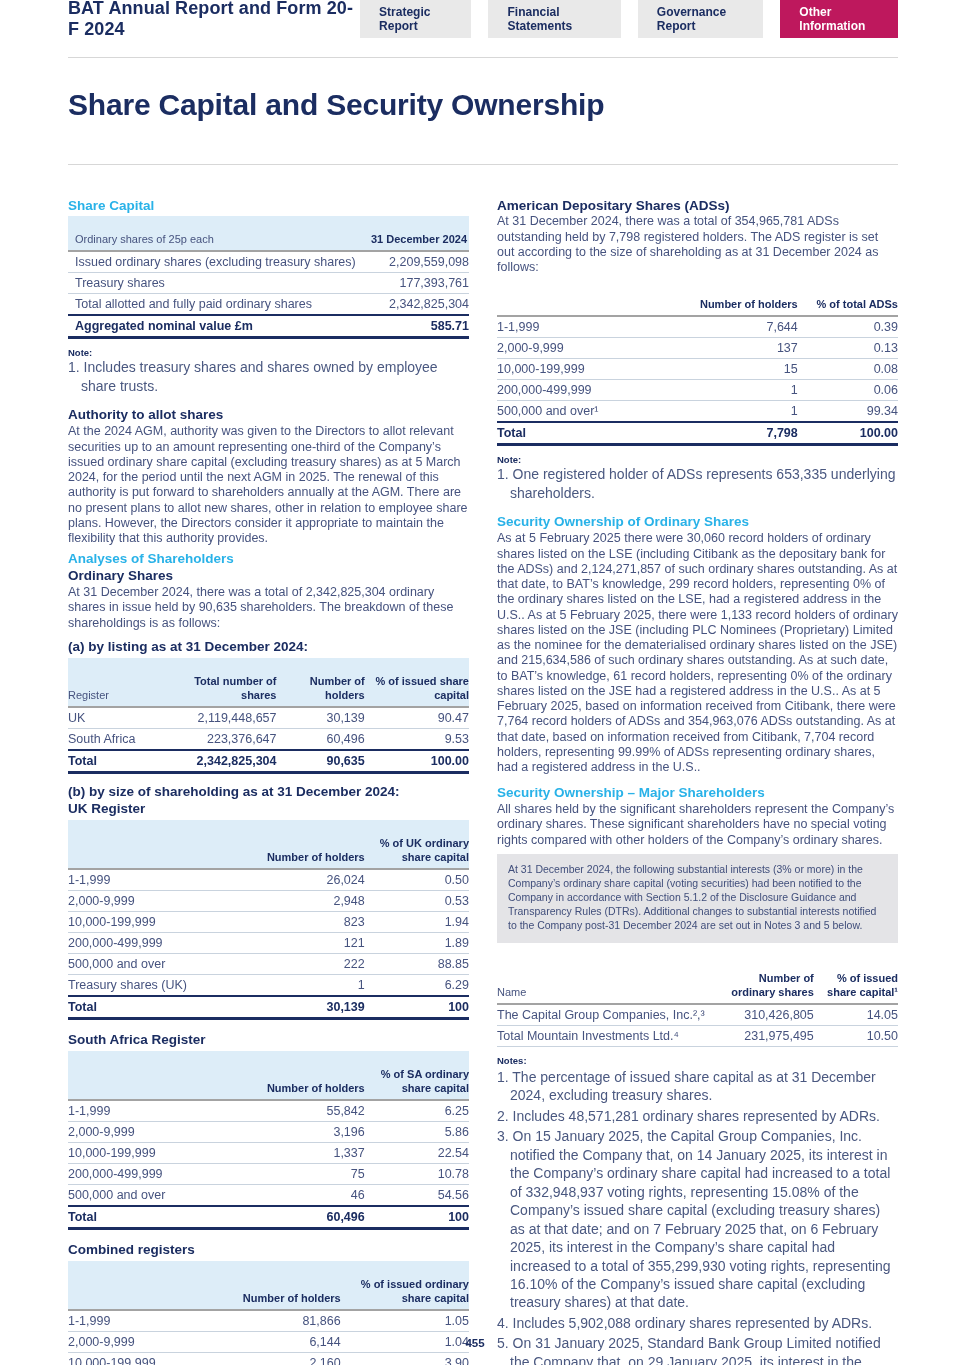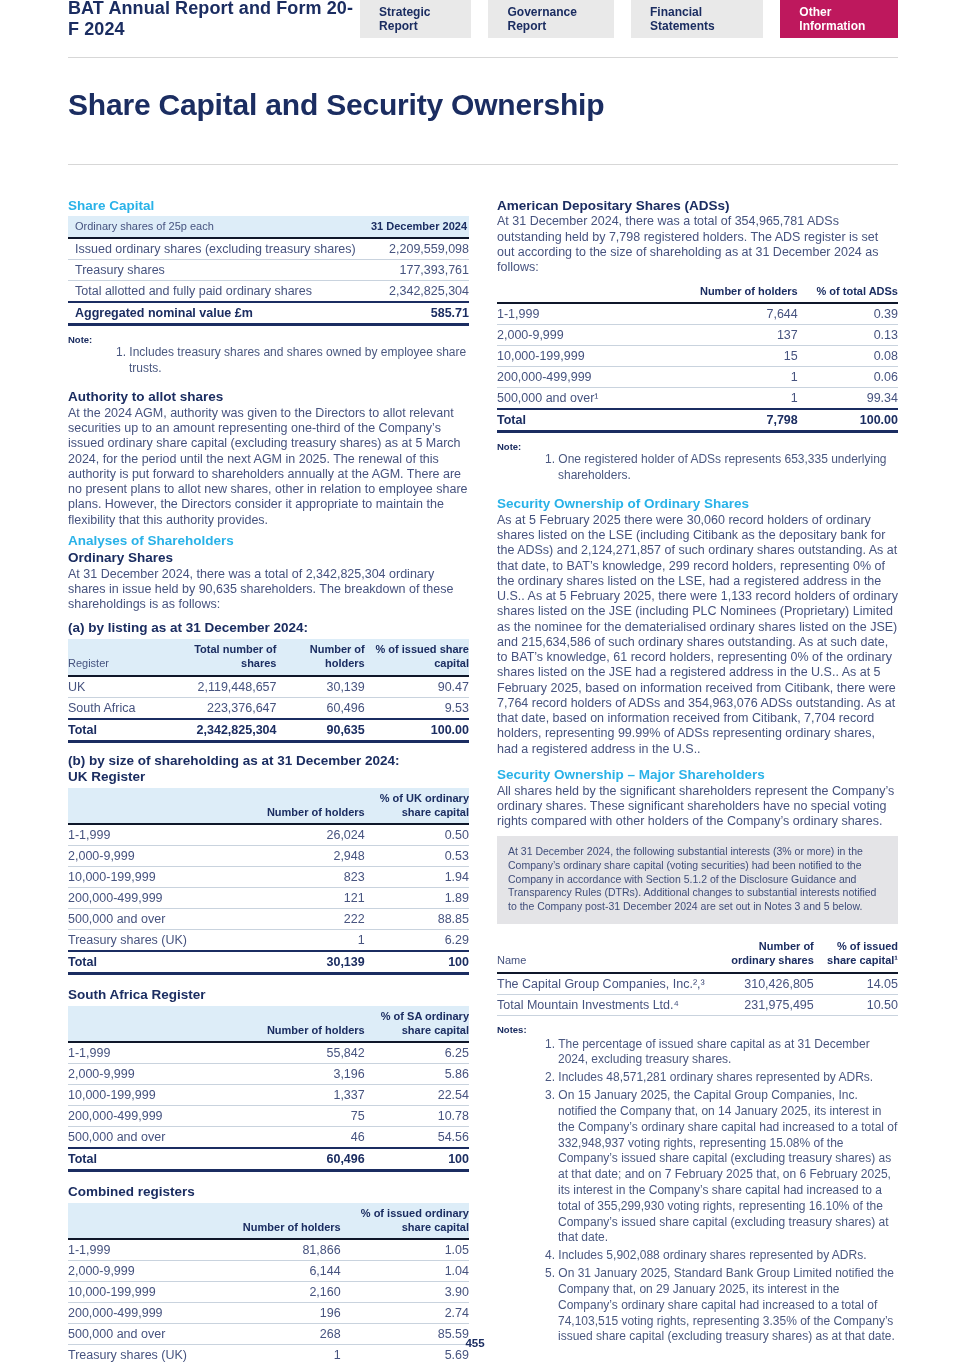--- a/index.html
+++ b/index.html
@@ -69,8 +69,8 @@
     <div class="brand">BAT Annual Report and Form 20-F 2024</div>
     <nav class="tabs">
       <div class="tab">Strategic Report</div>
+      <div class="tab">Financial Statements</div>
       <div class="tab">Governance Report</div>
-      <div class="tab">Financial Statements</div>
       <div class="tab active">Other Information</div>
     </nav>
   </header>

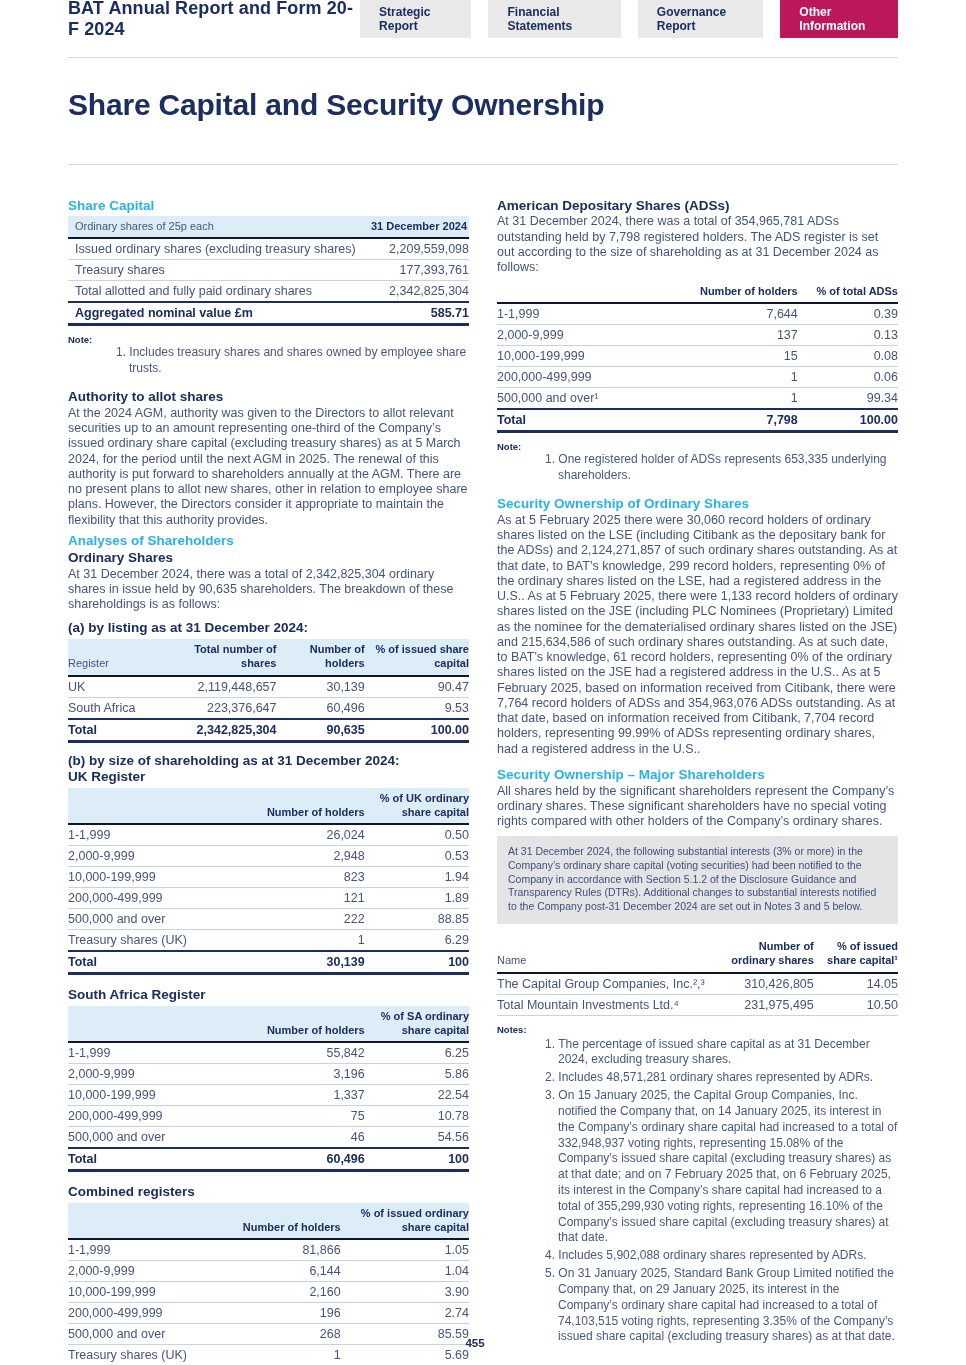--- a/index.html
+++ b/index.html
@@ -38,8 +38,8 @@
   table.t { width:100%; border-collapse:collapse; table-layout:fixed; font-size:12.5px; color:#46537f; }
   table.t th {
     font-size:11px; line-height:1.28; font-weight:normal; color:#46537f;
-    text-align:left; vertical-align:bottom; padding:3px 0 4px;
-    border-bottom:2px solid #0f172a;
+    text-align:left; vertical-align:bottom; padding:16px 0 4px;
+    border-bottom:2px solid #a3a3a3;
   }
   table.t th.b { font-weight:bold; color:#1b2d61; }
   table.t th.r, table.t td.r { text-align:right; }

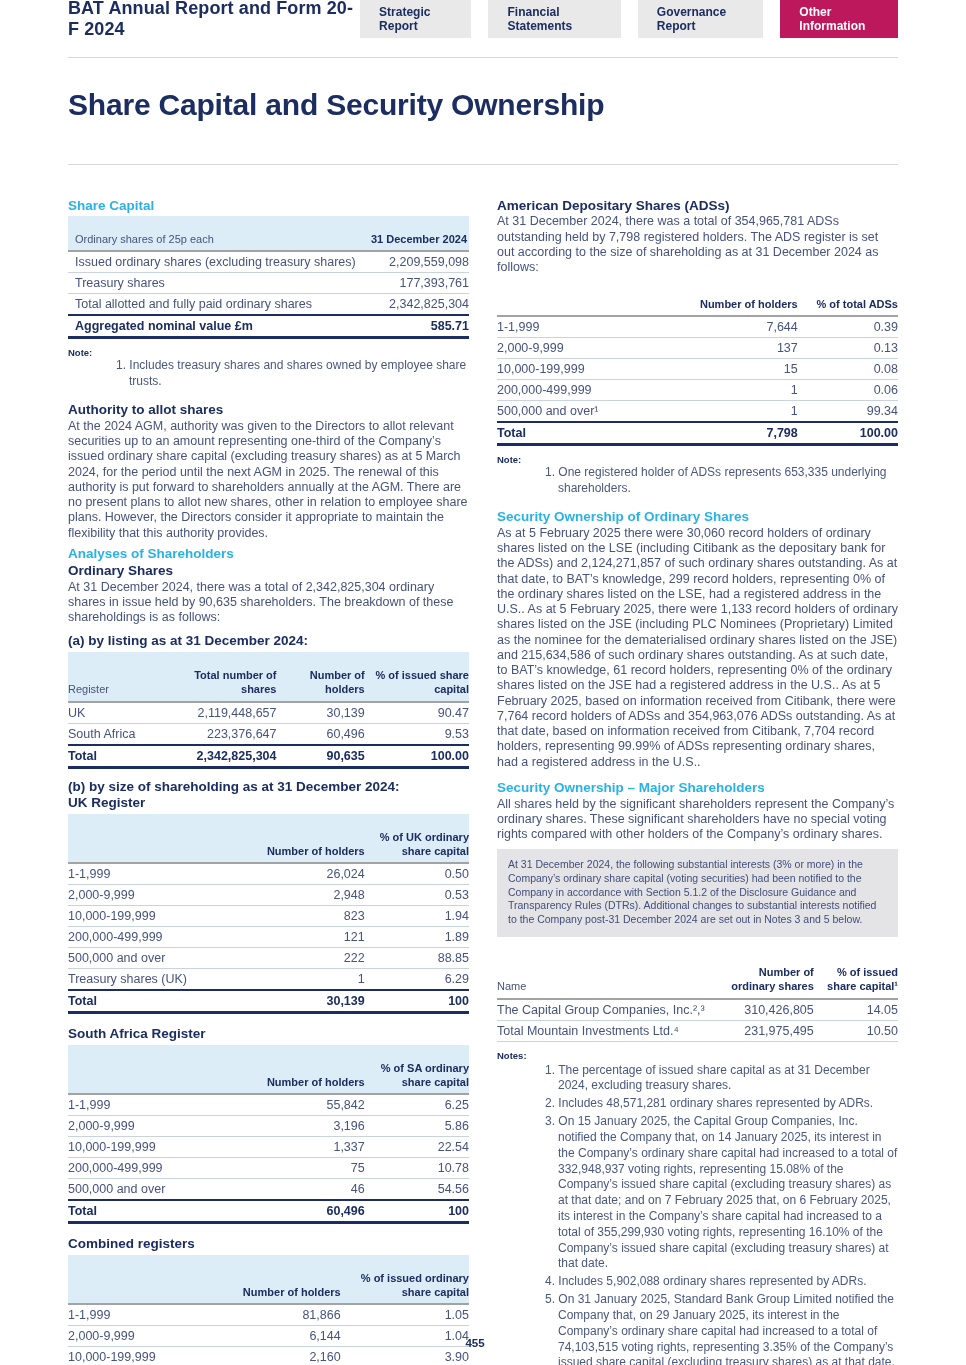--- a/index.html
+++ b/index.html
@@ -53,7 +53,7 @@
   table.t.pad1 th:last-child { padding-right:2px; }
 
   .note-h { font-size:9.5px; font-weight:bold; color:#1b2d61; }
-  .note { font-size:12px; line-height:1.32; color:#4a5880; padding-left:13px; text-indent:-13px;margin-left:48px; }
+  .note { font-size:14px; line-height:1.32; color:#4a5880; padding-left:13px; text-indent:-13px; }
   .notes .note { margin-top:2px; }
 
   .graybox { background:#e4e4e7; padding:9px 11px 10px; font-size:10.5px; line-height:1.33; color:#404e7b; }

